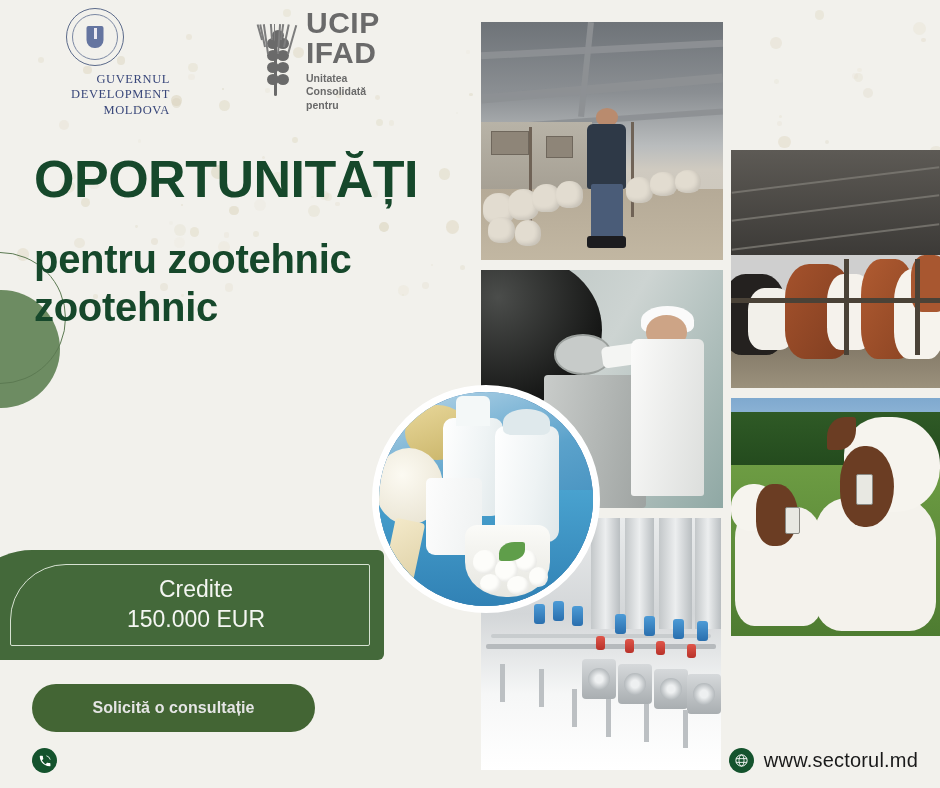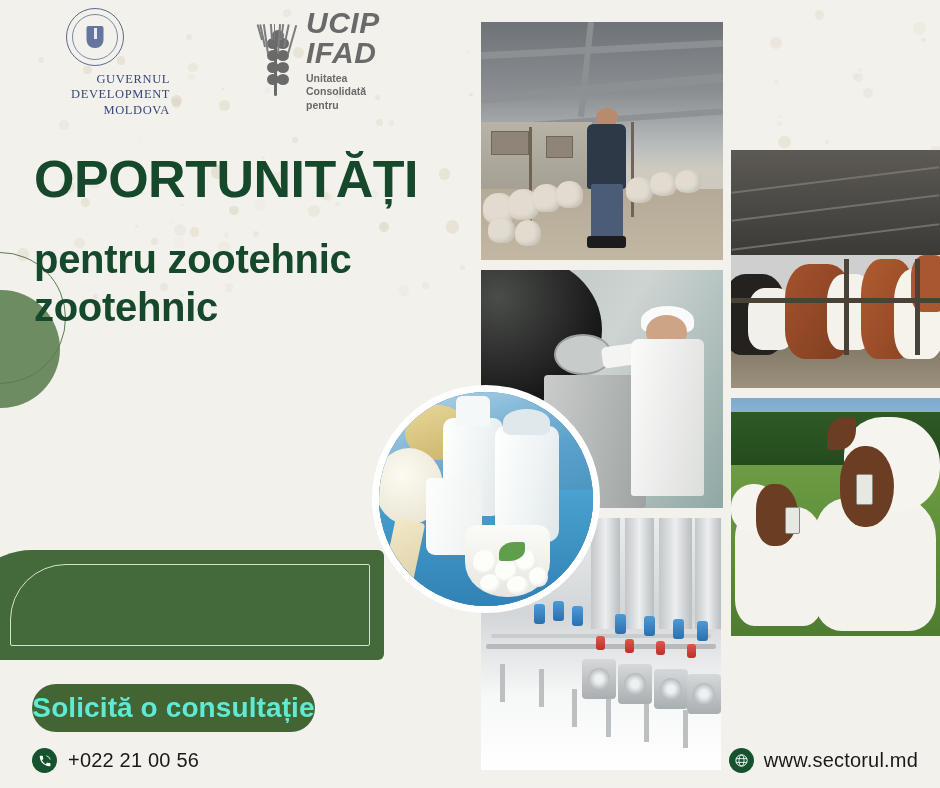--- a/index.html
+++ b/index.html
@@ -120,7 +120,6 @@
     letter-spacing: 0.5px;
     color: #6a6a6a;
     line-height: 1;
-    font-style: italic;
   }
   .ucip-text .ucip-sub {
     margin-top: 4px;

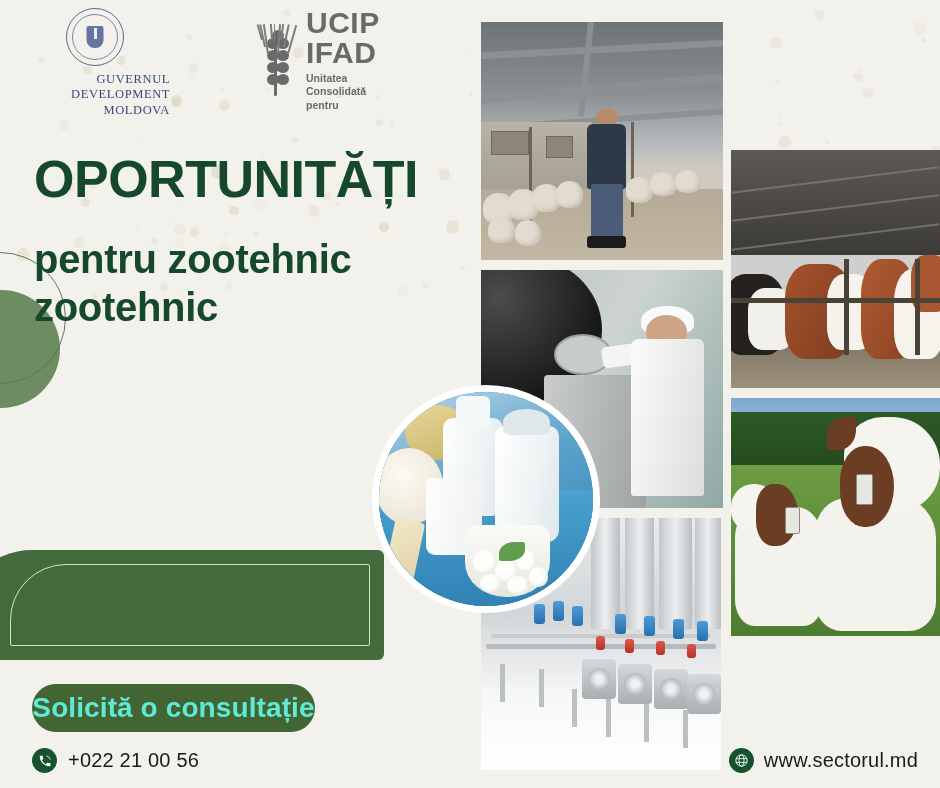--- a/index.html
+++ b/index.html
@@ -799,6 +799,10 @@
 
   <div class="credit-box">
     <div class="credit-inner"></div>
+    <div class="credit-text">
+      <div class="line1">Credite</div>
+      <div class="line2">150.000 EUR</div>
+    </div>
   </div>
 
   <button class="cta">

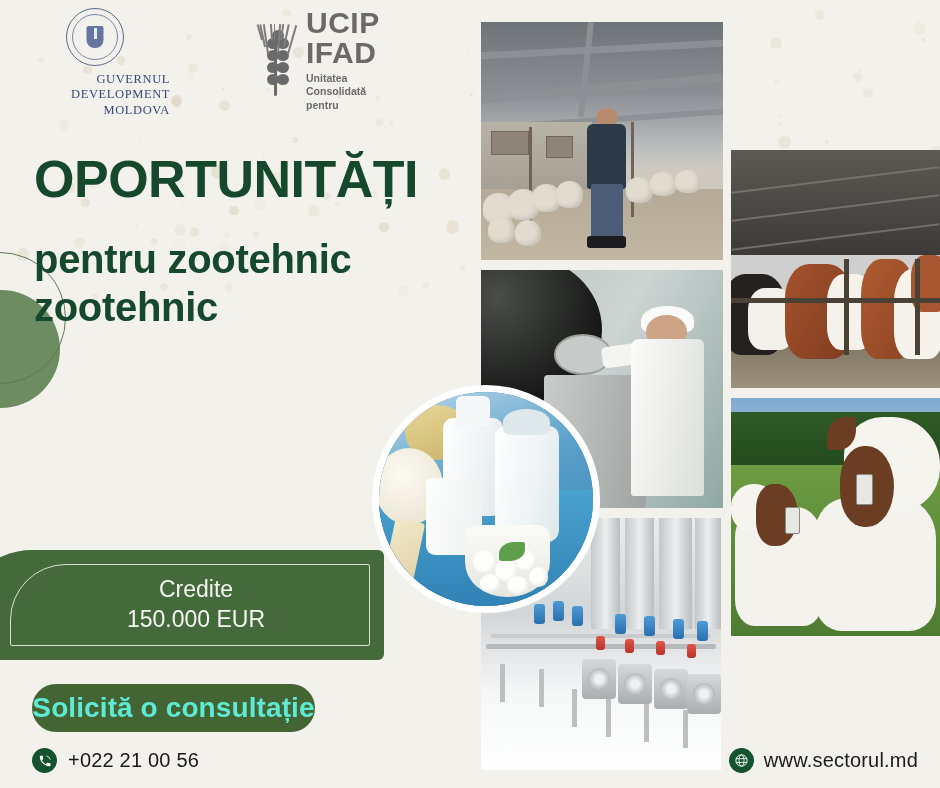--- a/index.html
+++ b/index.html
@@ -188,8 +188,8 @@
     border: none;
   }
   .cta span {
-    color: #5eead4;
-    font-size: 28px;
+    color: #e5e5e5;
+    font-size: 16px;
     font-weight: bold;
     letter-spacing: 0.1px;
   }

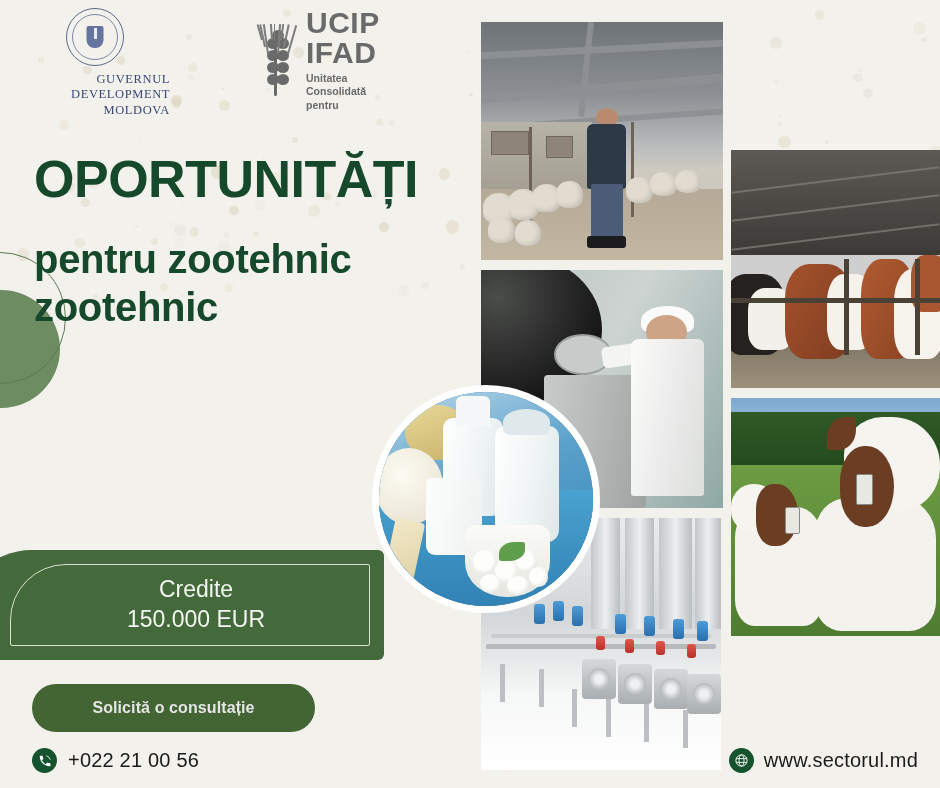--- a/index.html
+++ b/index.html
@@ -816,7 +816,6 @@
         <path d="M15 3.2a8 8 0 015.8 5.8" stroke="#ffffff" stroke-width="1.4" stroke-linecap="round"></path>
       </svg>
     </span>
-    <span class="contact-text">+022 21 00 56</span>
   </div>
 
   <div class="contact-web">

